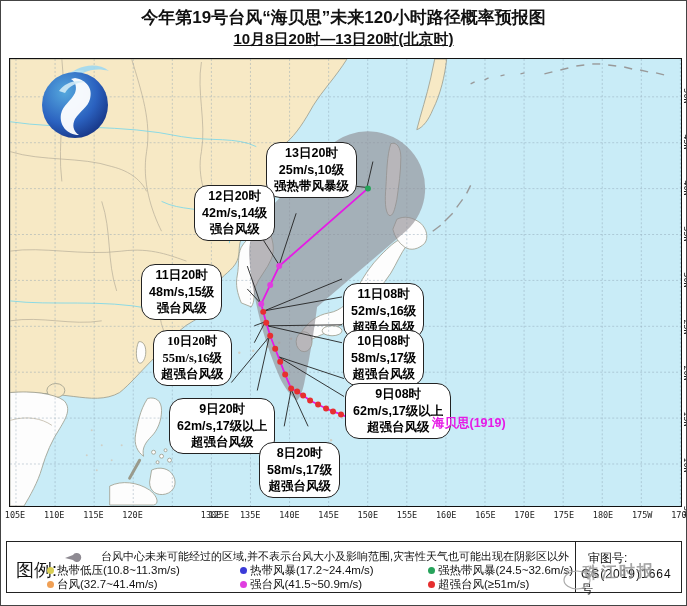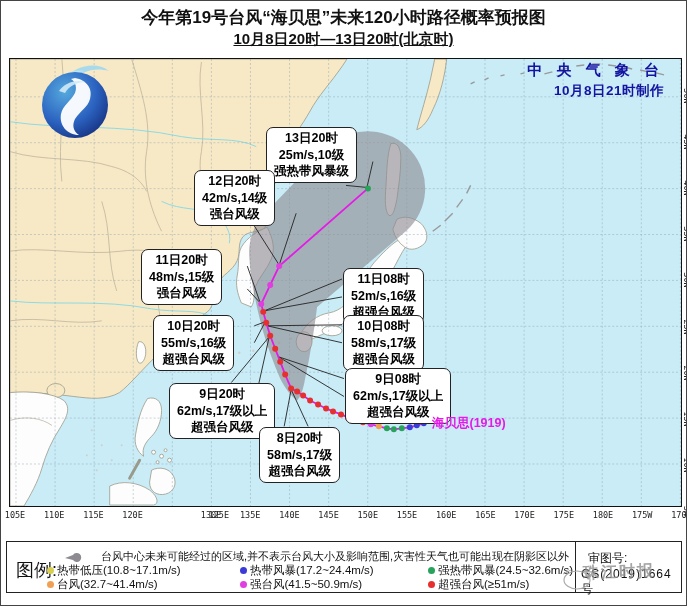--- a/index.html
+++ b/index.html
@@ -262,10 +262,6 @@
     <path d="M24,30 C30,22 40,18 50,21 C42,21 34,25 30,32 Z" fill="#cfeaf6" opacity="0.9"></path>
   </svg>
 
-  <div id="agency">
-    <div class="l1">中 央 气 象 台</div>
-    <div class="l2">10月8日21时制作</div>
-  </div>
 
   <div class="fbox" style="left:265px;top:126px;">
     <div>13日20时</div>

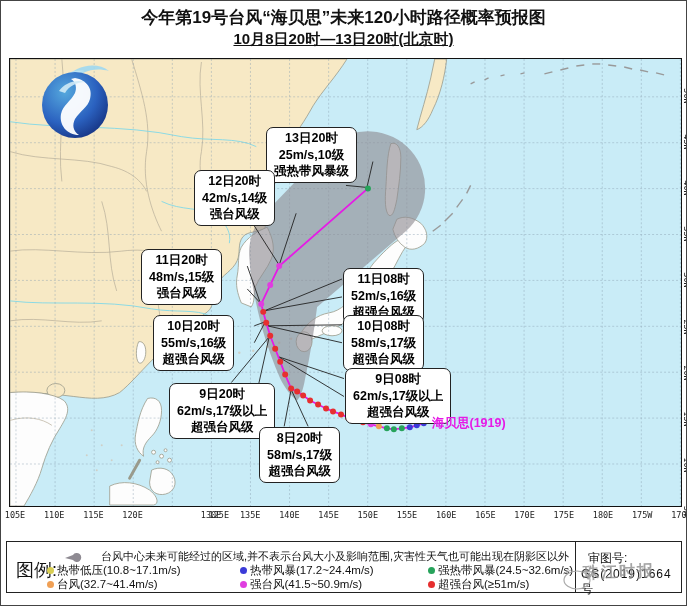--- a/index.html
+++ b/index.html
@@ -10,9 +10,9 @@
   #mapbox{position:absolute;left:8px;top:57px;width:673px;height:449px;box-sizing:border-box;
           border:1.5px solid #111;background:#c9ecf7;}
   #mapsvg{position:absolute;left:0;top:0;width:100%;height:100%;}
-  .fbox{position:absolute;background:#fff;border:1.3px solid #222;border-radius:7px;padding:2px 7px;
+  .fbox{position:absolute;background:#fff;border:1.3px solid #222;border-radius:14px;padding:2px 7px;
         text-align:center;font-weight:bold;font-size:12.5px;line-height:16.5px;color:#000;
-        white-space:nowrap;z-index:6;}
+        white-space:nowrap;z-index:6;margin-top:15px;}
   #agency{position:absolute;right:22px;top:60px;text-align:right;z-index:5;}
   #agency .l1{font-size:15px;font-weight:bold;color:#1414a0;letter-spacing:5px;}
   #agency .l2{font-size:13.5px;font-weight:bold;color:#1414a0;margin-top:2px;letter-spacing:0.5px;}

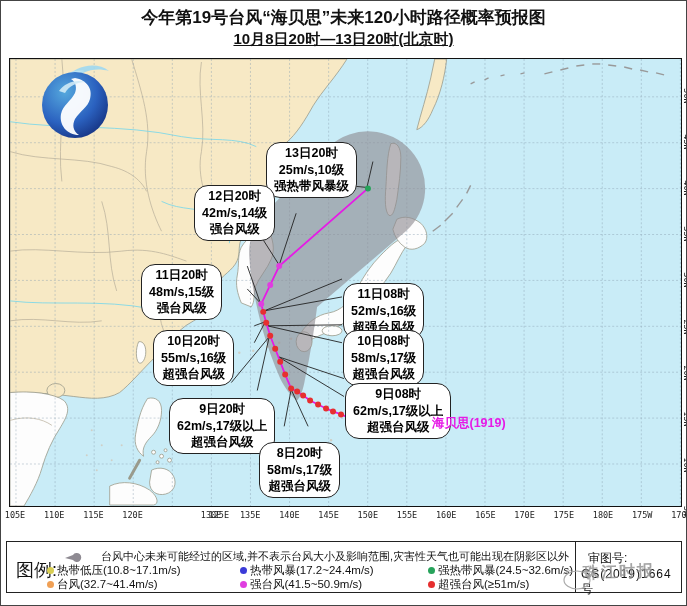--- a/index.html
+++ b/index.html
@@ -278,7 +278,7 @@
       <div>48m/s,15级</div>
       <div>强台风级</div>
   </div>
-  <div class="fbox" style="left:152px;top:314px;">
+  <div class="fbox" style="left:152px;top:314px;font-family:Liberation Serif, serif;">
     <div>10日20时</div>
       <div>55m/s,16级</div>
       <div>超强台风级</div>

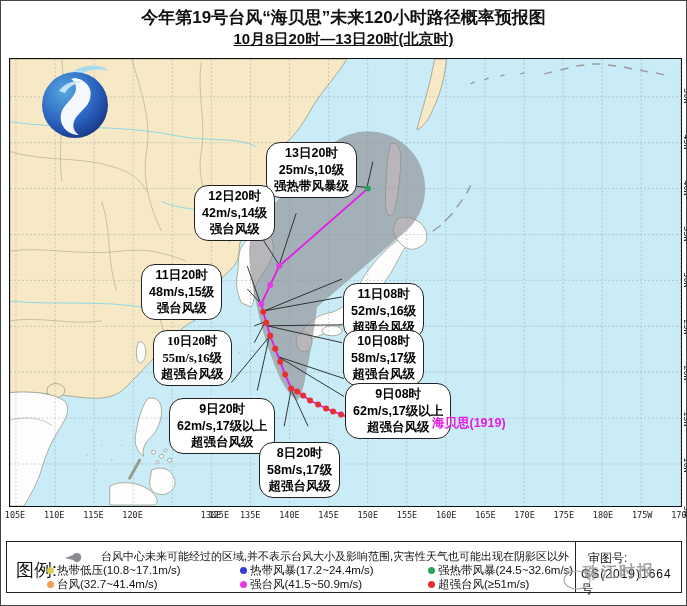--- a/index.html
+++ b/index.html
@@ -351,7 +351,7 @@
     </svg>
     <div id="cone-note">台风中心未来可能经过的区域,并不表示台风大小及影响范围,灾害性天气也可能出现在阴影区以外</div>
     <div class="litem" style="left:40px;top:21px;">
-      <span class="ldot" style="background: rgb(216, 206, 82);"></span><span>热带低压(10.8~17.1m/s)</span>
+      <span class="ldot" style="background: rgb(216, 206, 82);"></span><span>热带低压(10.8~11.3m/s)</span>
     </div>
     <div class="litem" style="left:233px;top:21px;text-align:right;">
       <span class="ldot" style="background: rgb(59, 59, 216);"></span><span>热带风暴(17.2~24.4m/s)</span>

